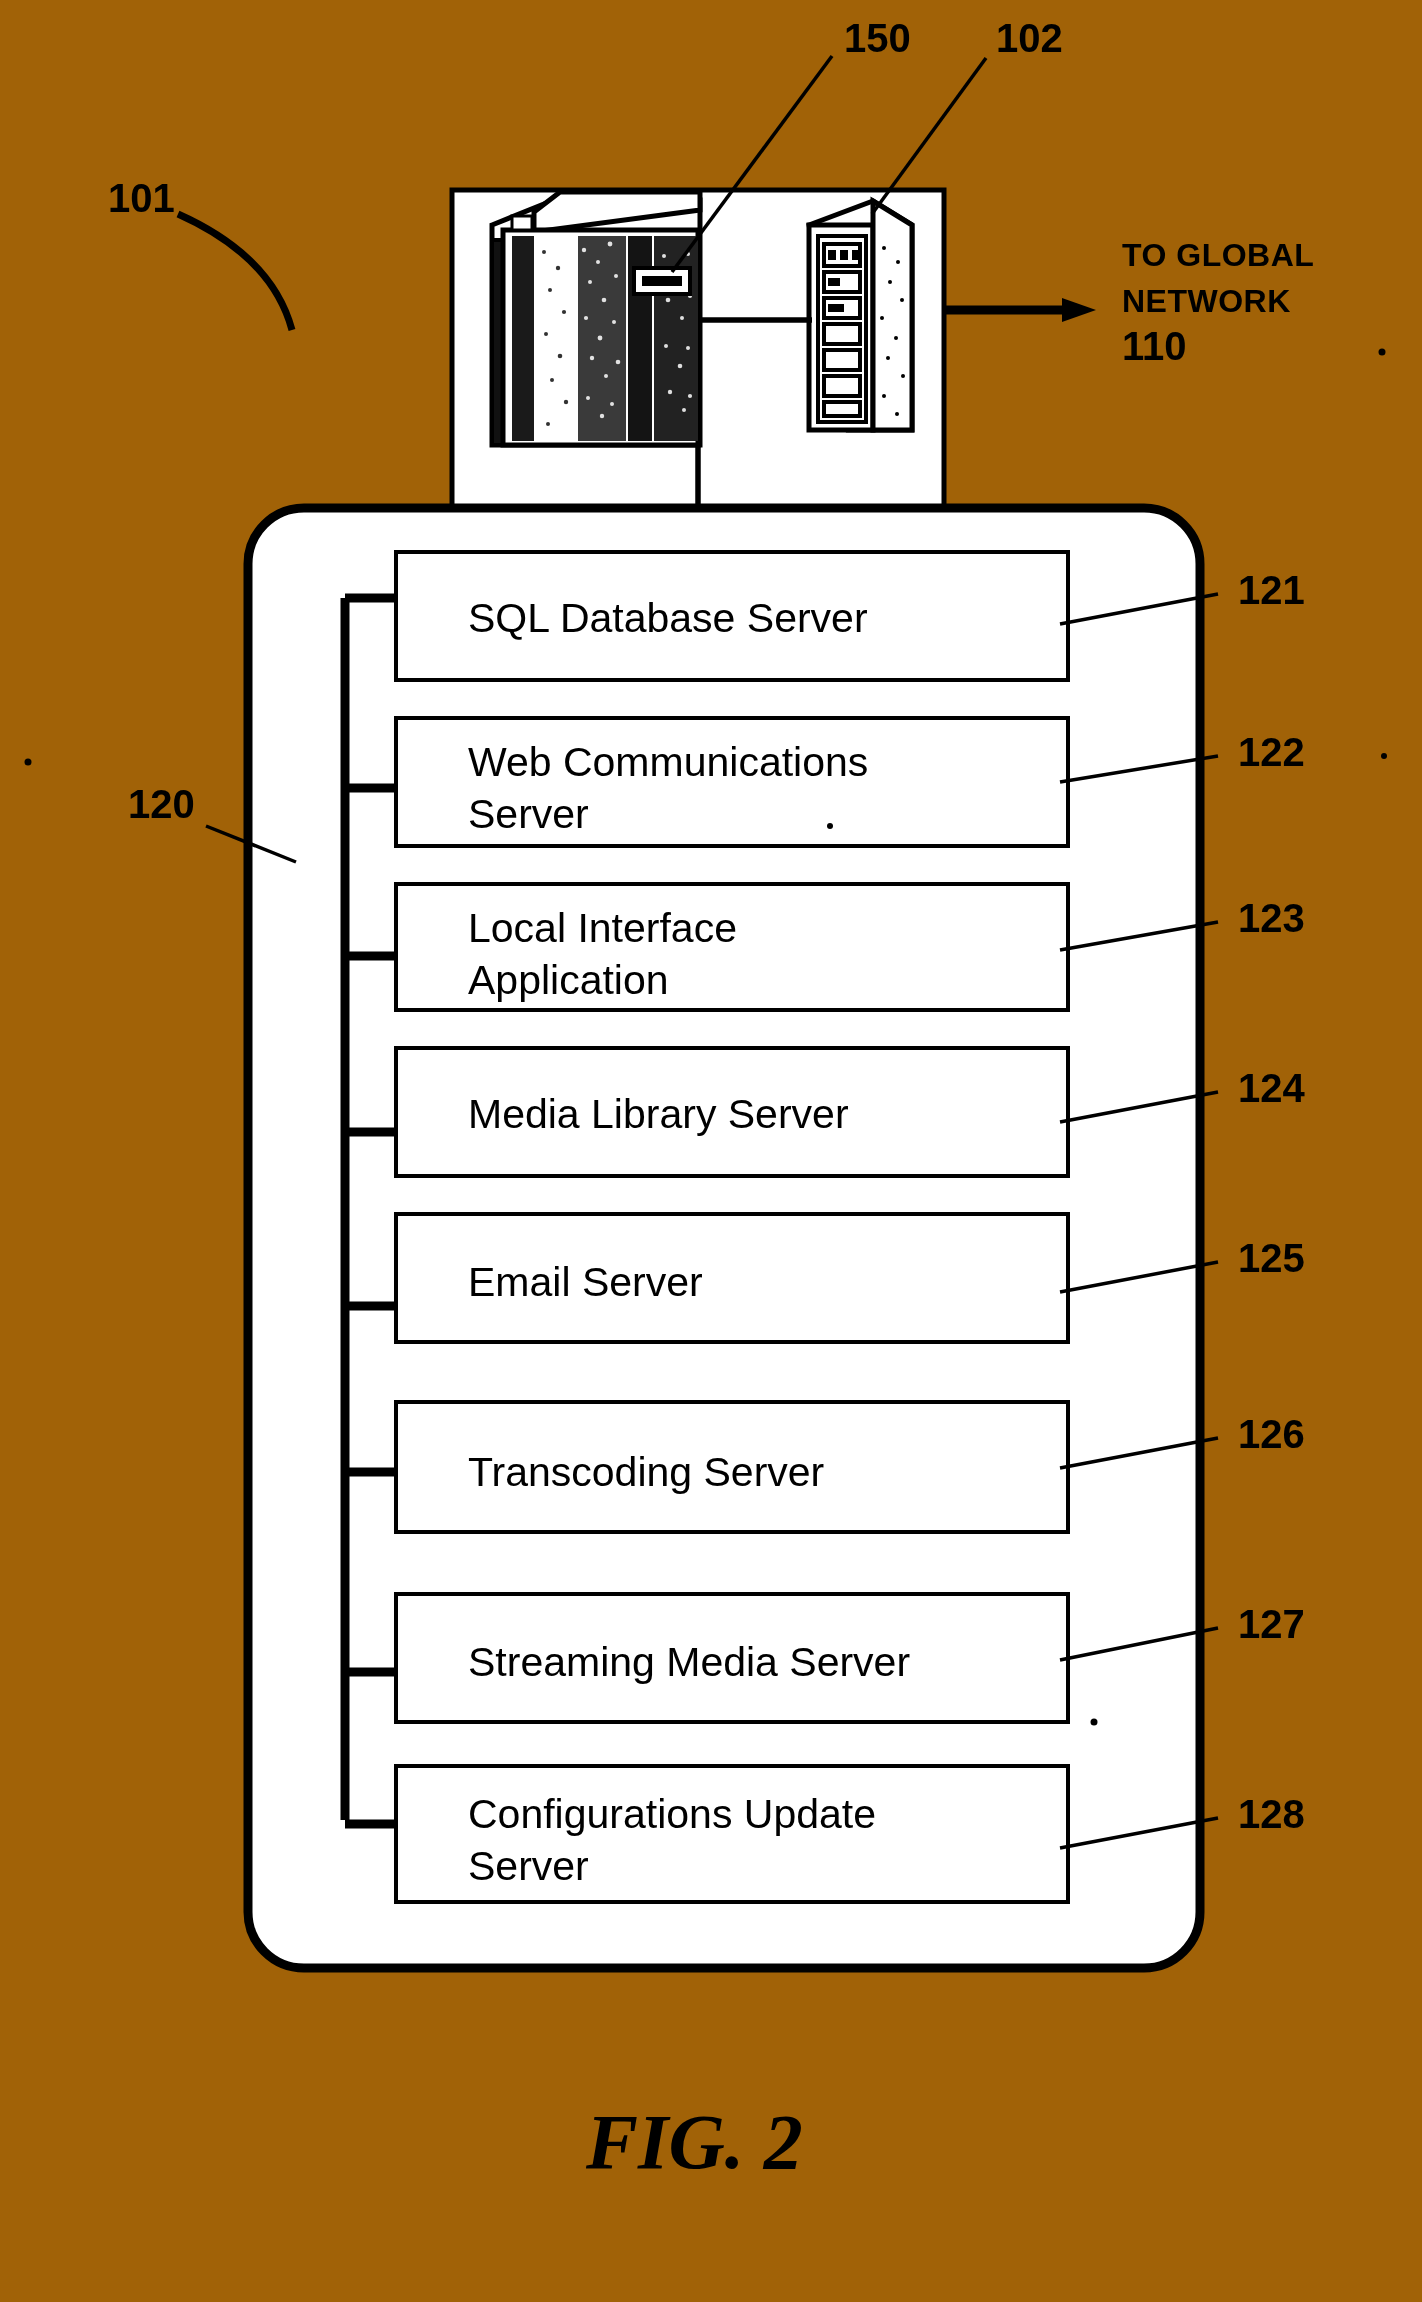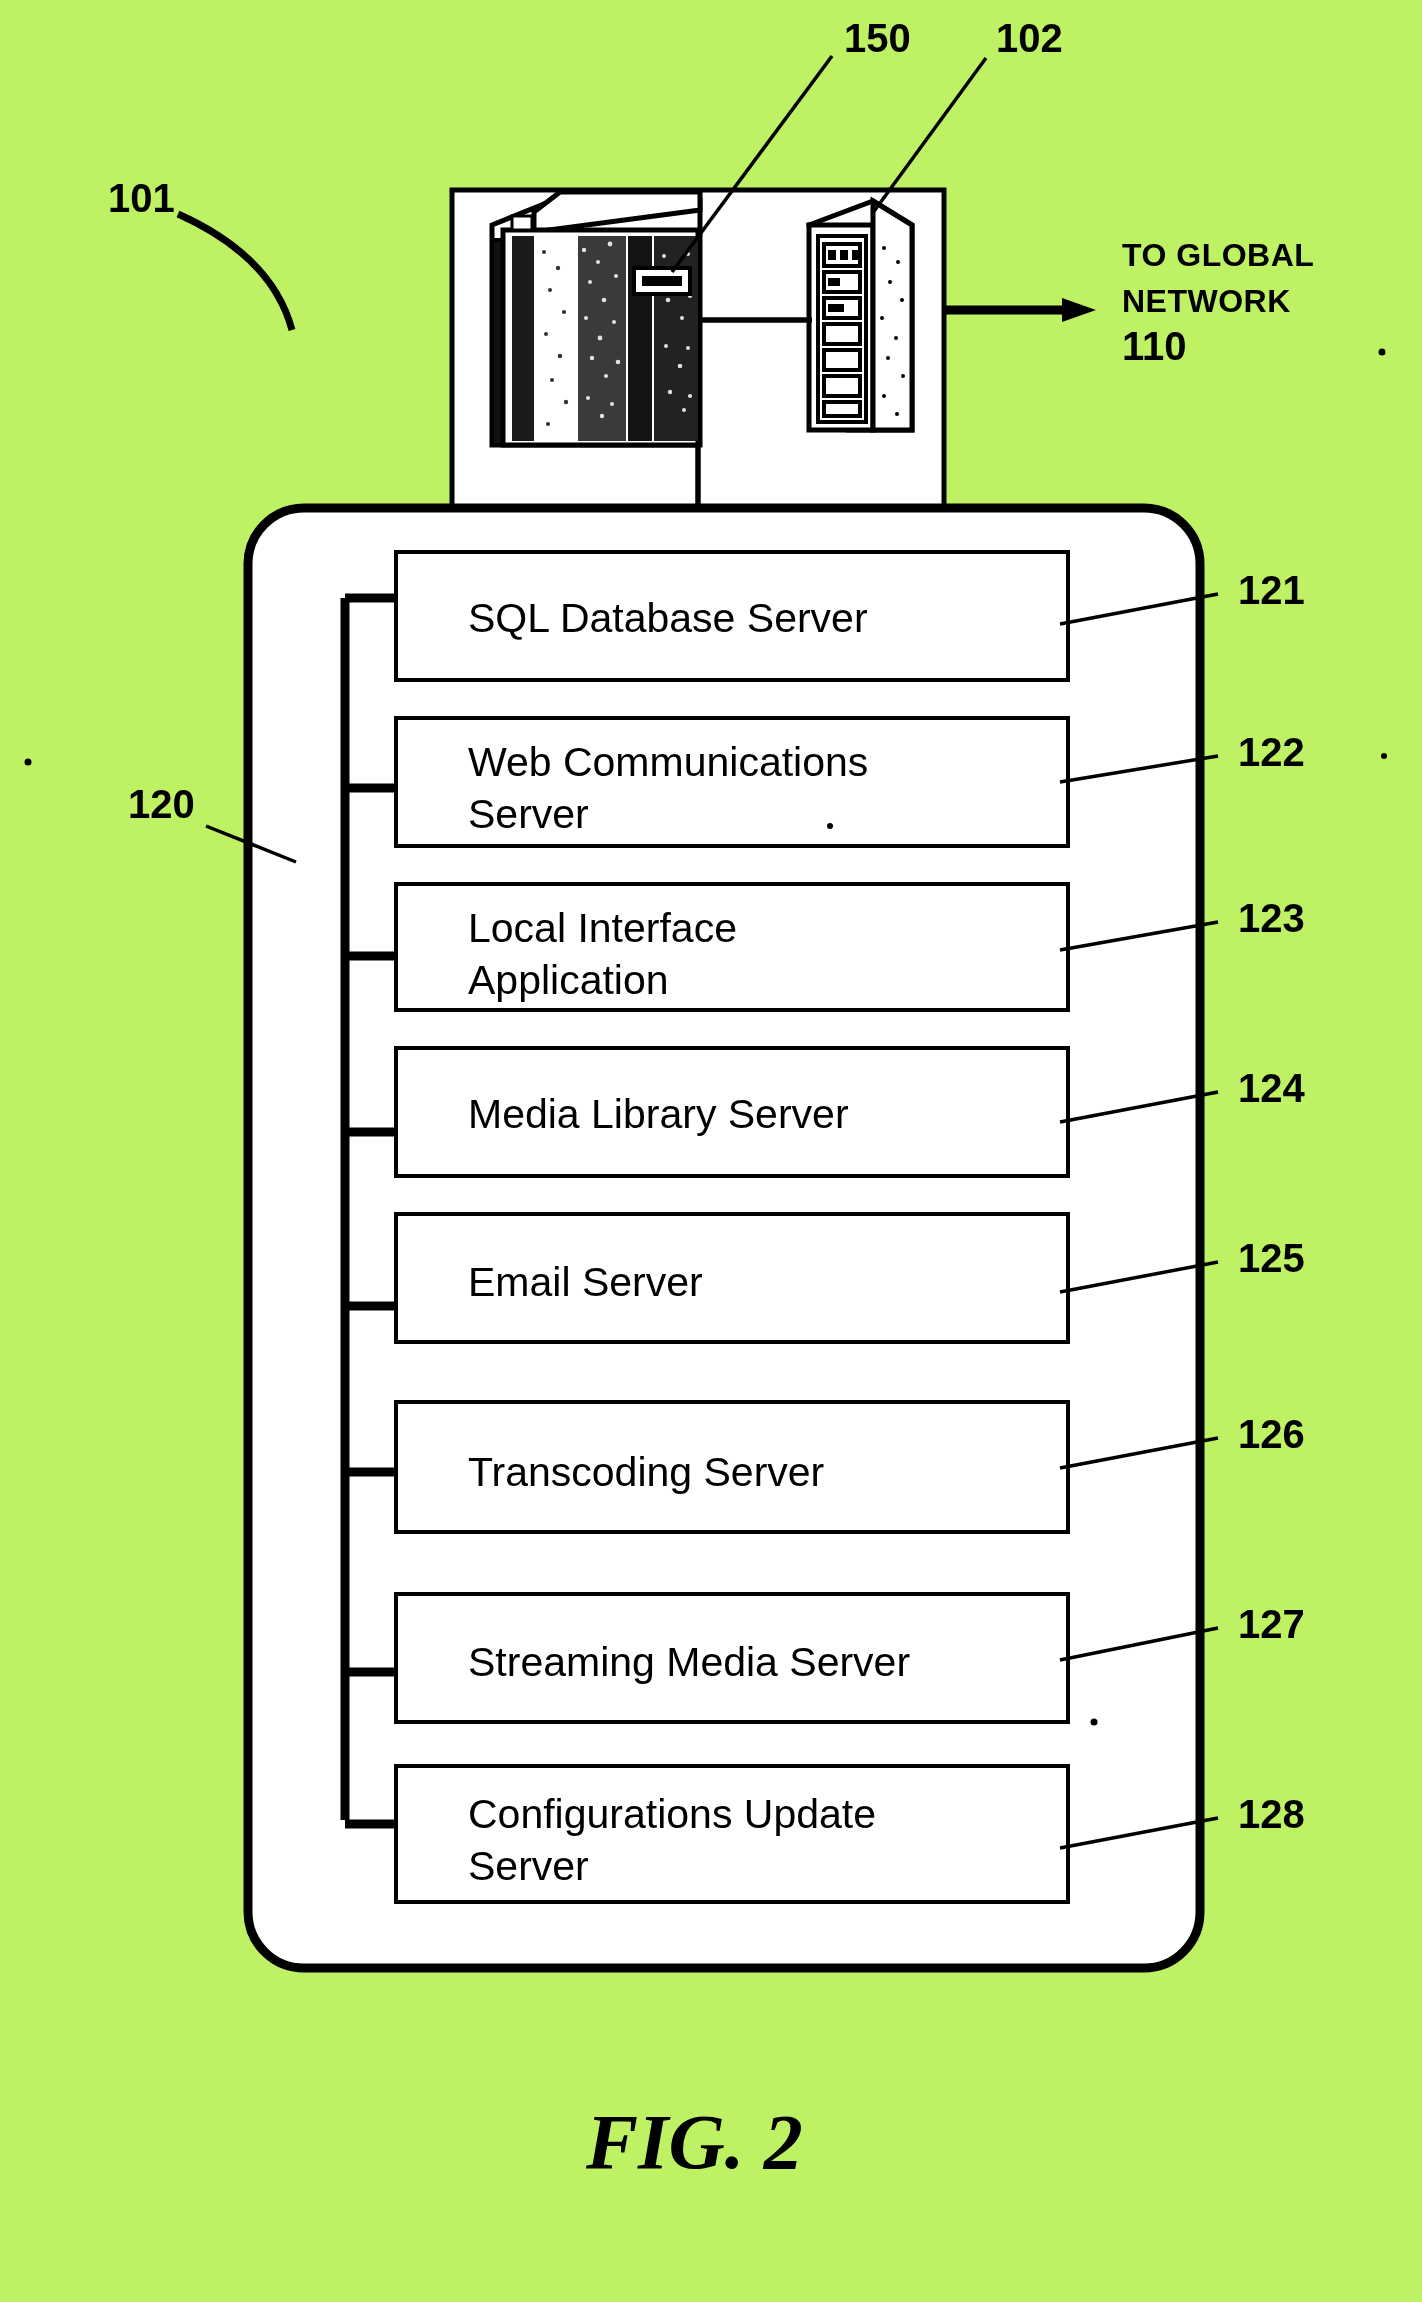--- a/index.html
+++ b/index.html
@@ -16,7 +16,7 @@
     position: relative;
     width: 1422px;
     height: 2302px;
-    background: #bef264;
+    background: #a16207;
     overflow: hidden;
   }
   #figure-svg {

